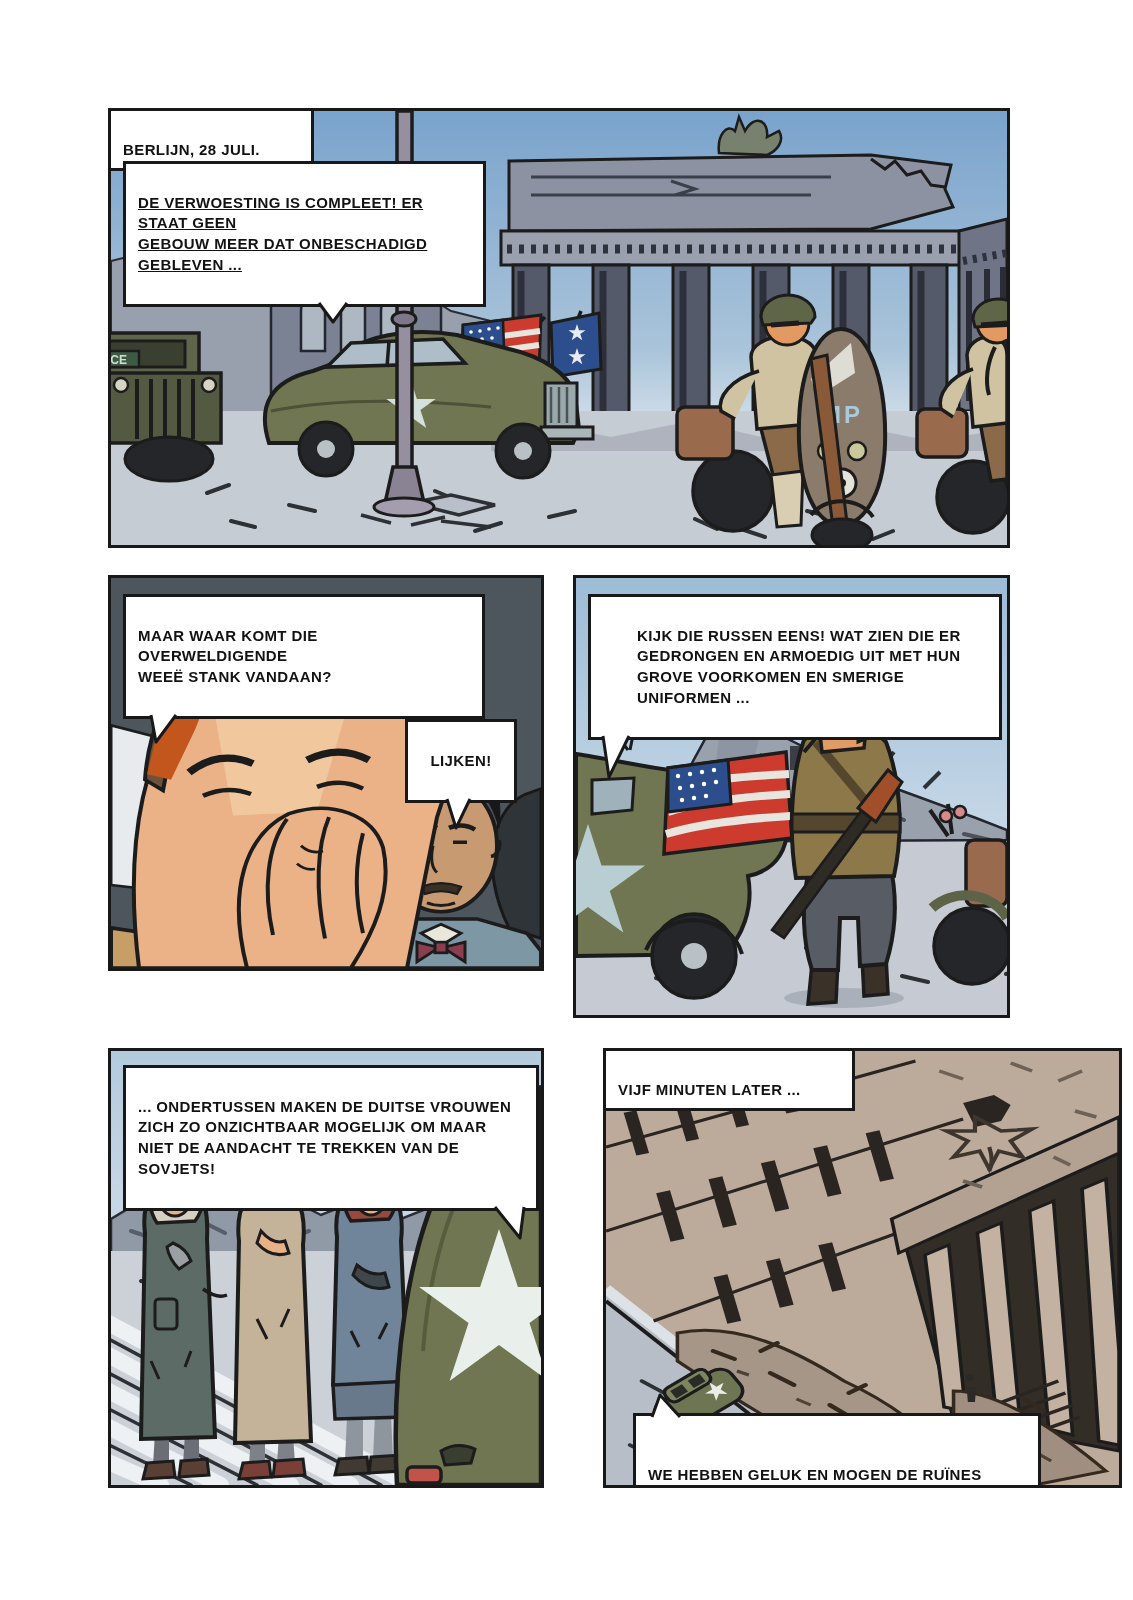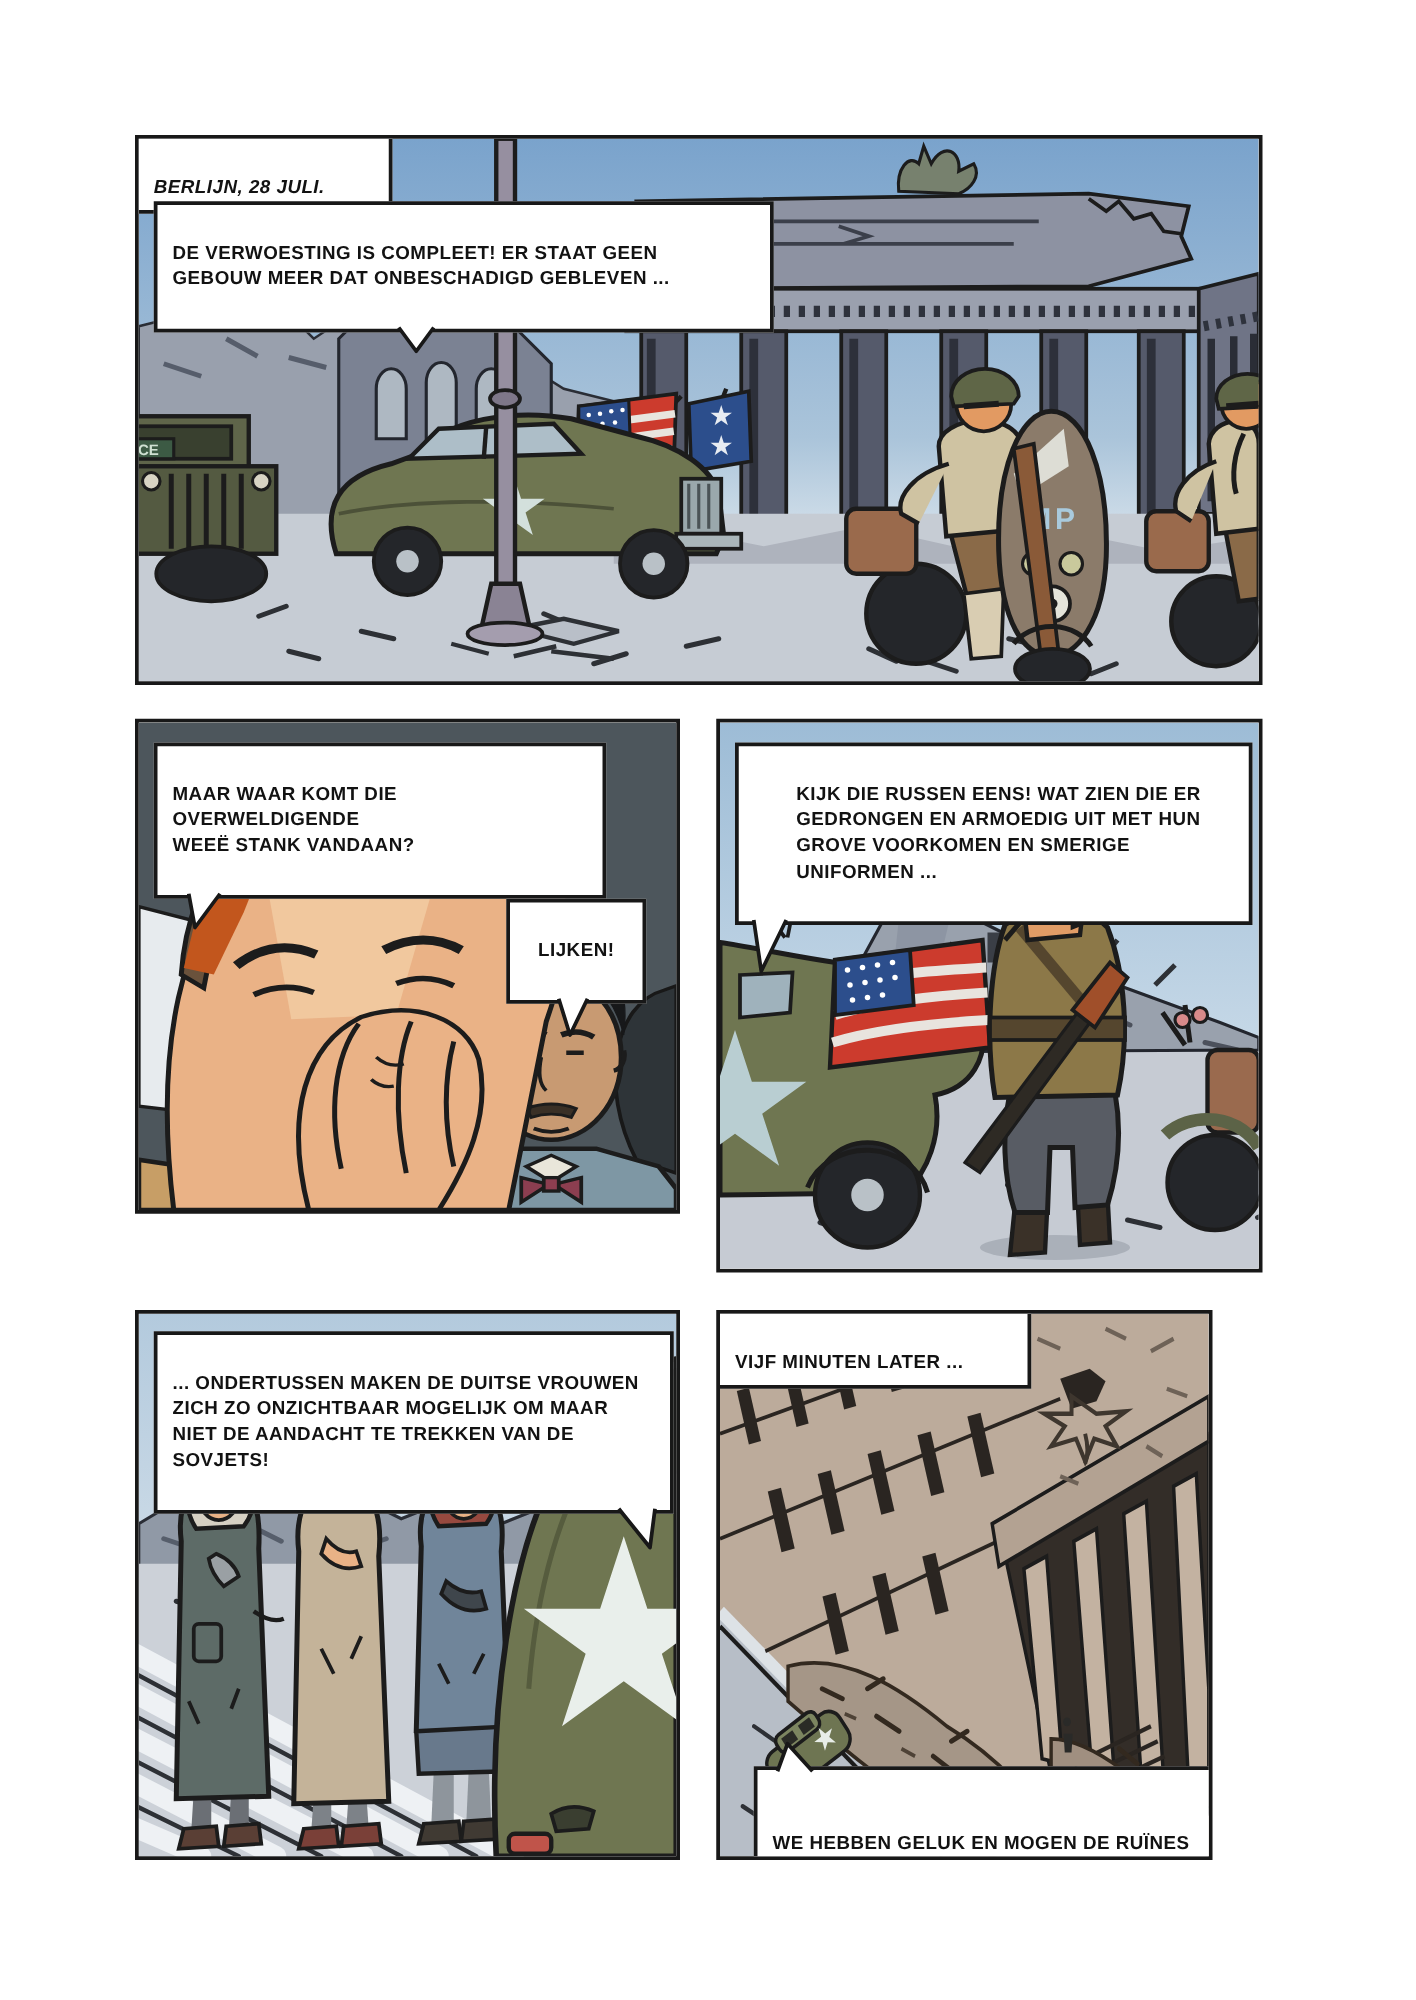--- a/index.html
+++ b/index.html
@@ -170,7 +170,7 @@
       </g>
     </svg>
 
-    <div class="cap" style="left:-3px;top:-3px;width:206px;font-style:italic;">
+    <div class="cap" style="left:-3px;top:-3px;width:206px;">
       <span>BERLIJN, 28 JULI.</span>
     </div>
     <div class="cap" style="left:12px;top:50px;width:496px;">

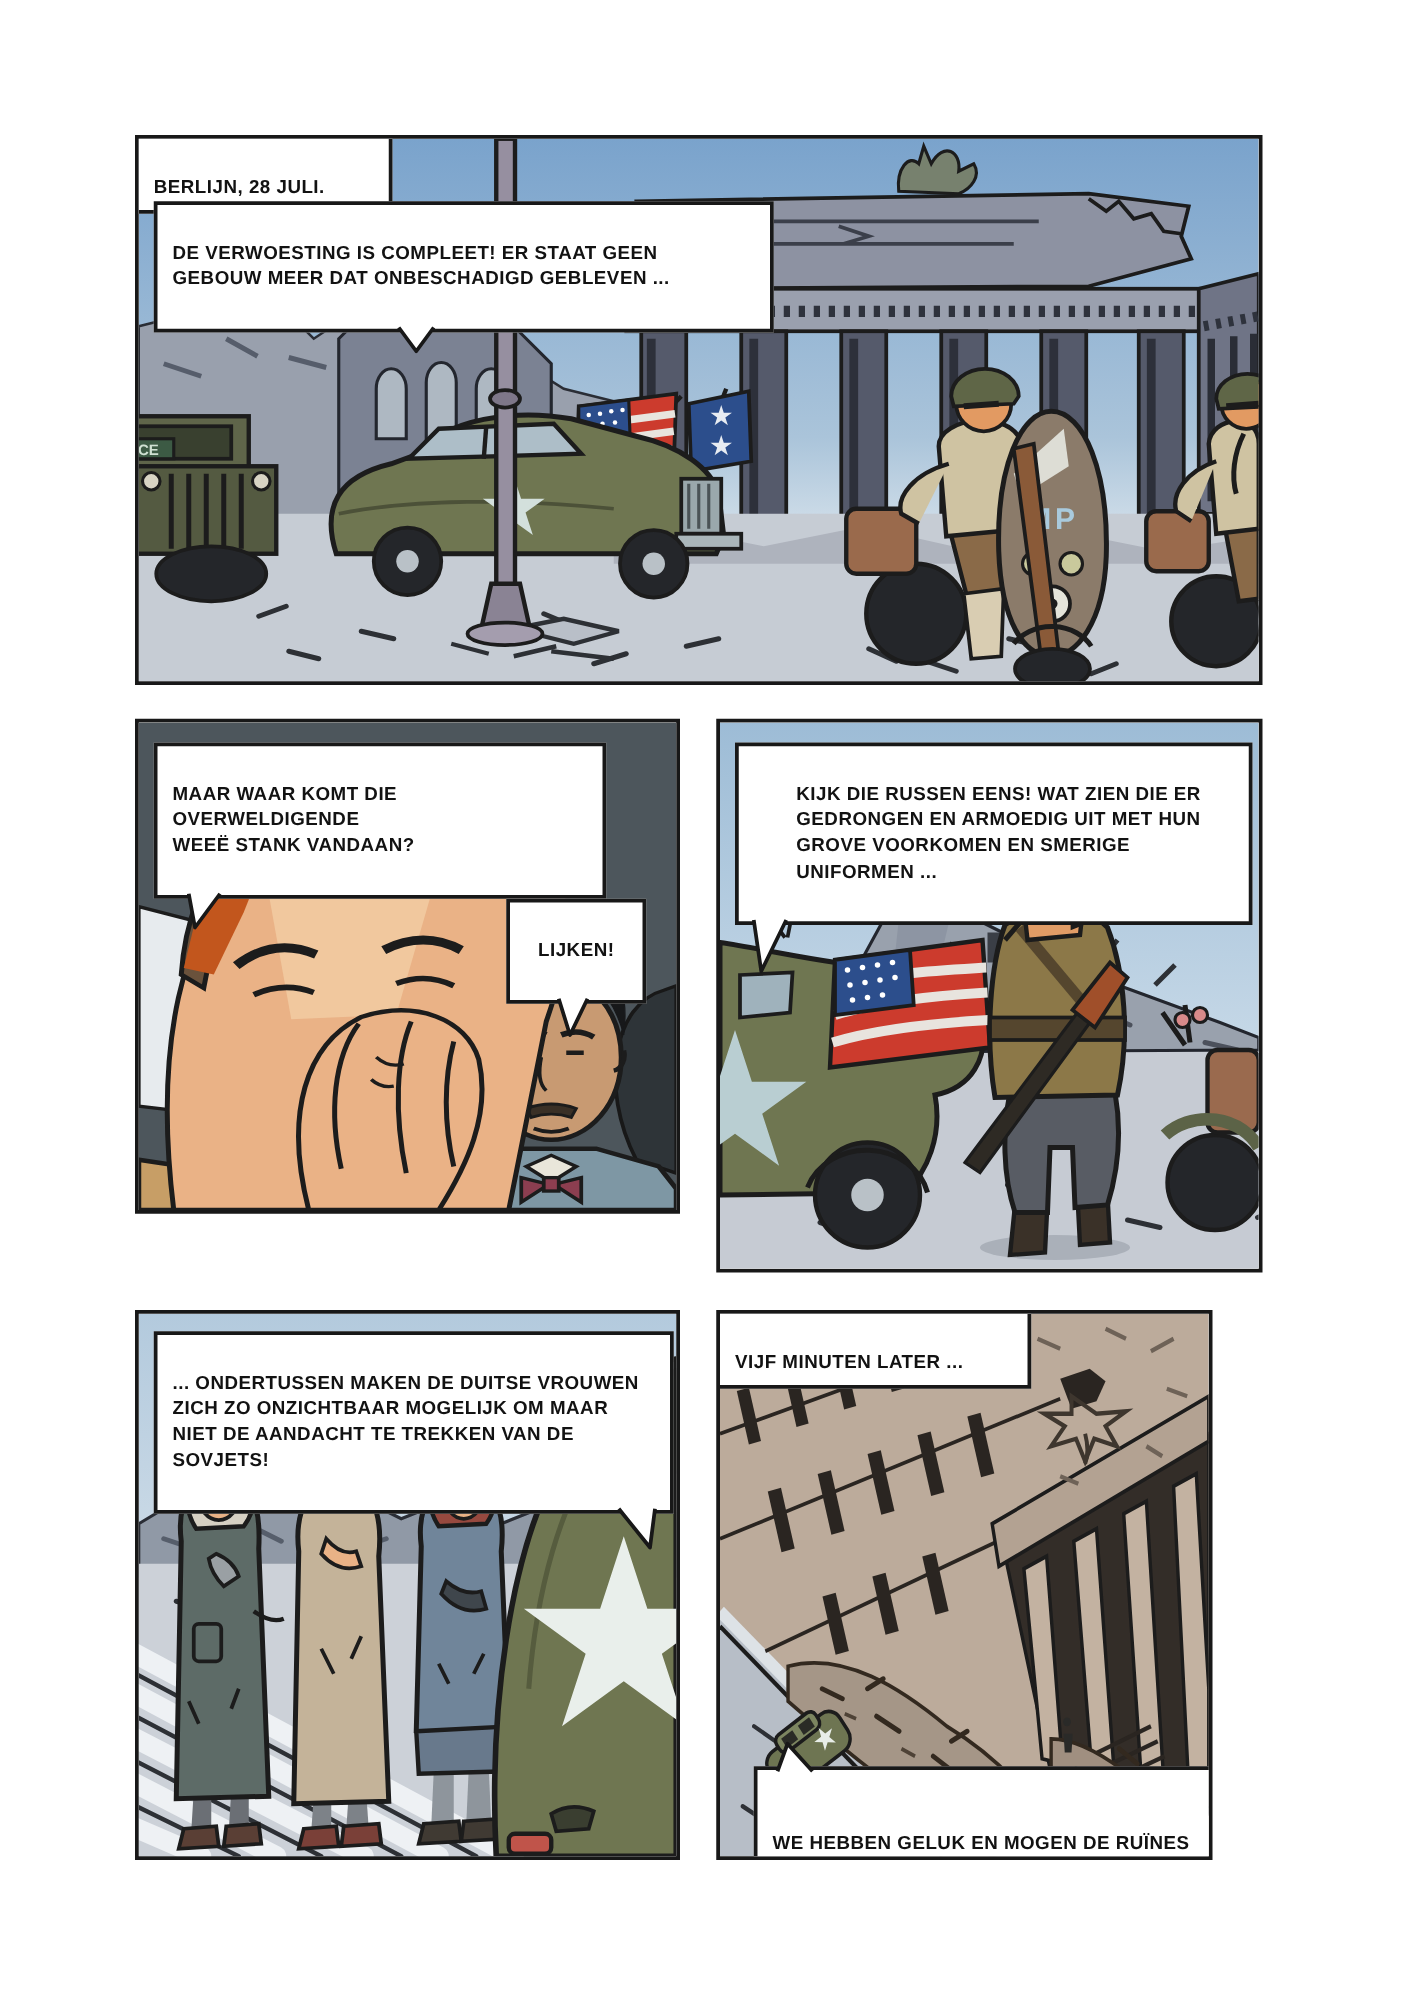--- a/index.html
+++ b/index.html
@@ -173,7 +173,7 @@
     <div class="cap" style="left:-3px;top:-3px;width:206px;">
       <span>BERLIJN, 28 JULI.</span>
     </div>
-    <div class="cap" style="left:12px;top:50px;width:496px;">
+    <div class="cap" style="left:12px;top:50px;width:363px;text-decoration:underline;">
       <span>DE VERWOESTING IS COMPLEET! ER STAAT GEEN
 GEBOUW MEER DAT ONBESCHADIGD GEBLEVEN ...</span>
       <svg class="tail" style="left:190px;top:calc(100% - 3px);" width="34" height="24">

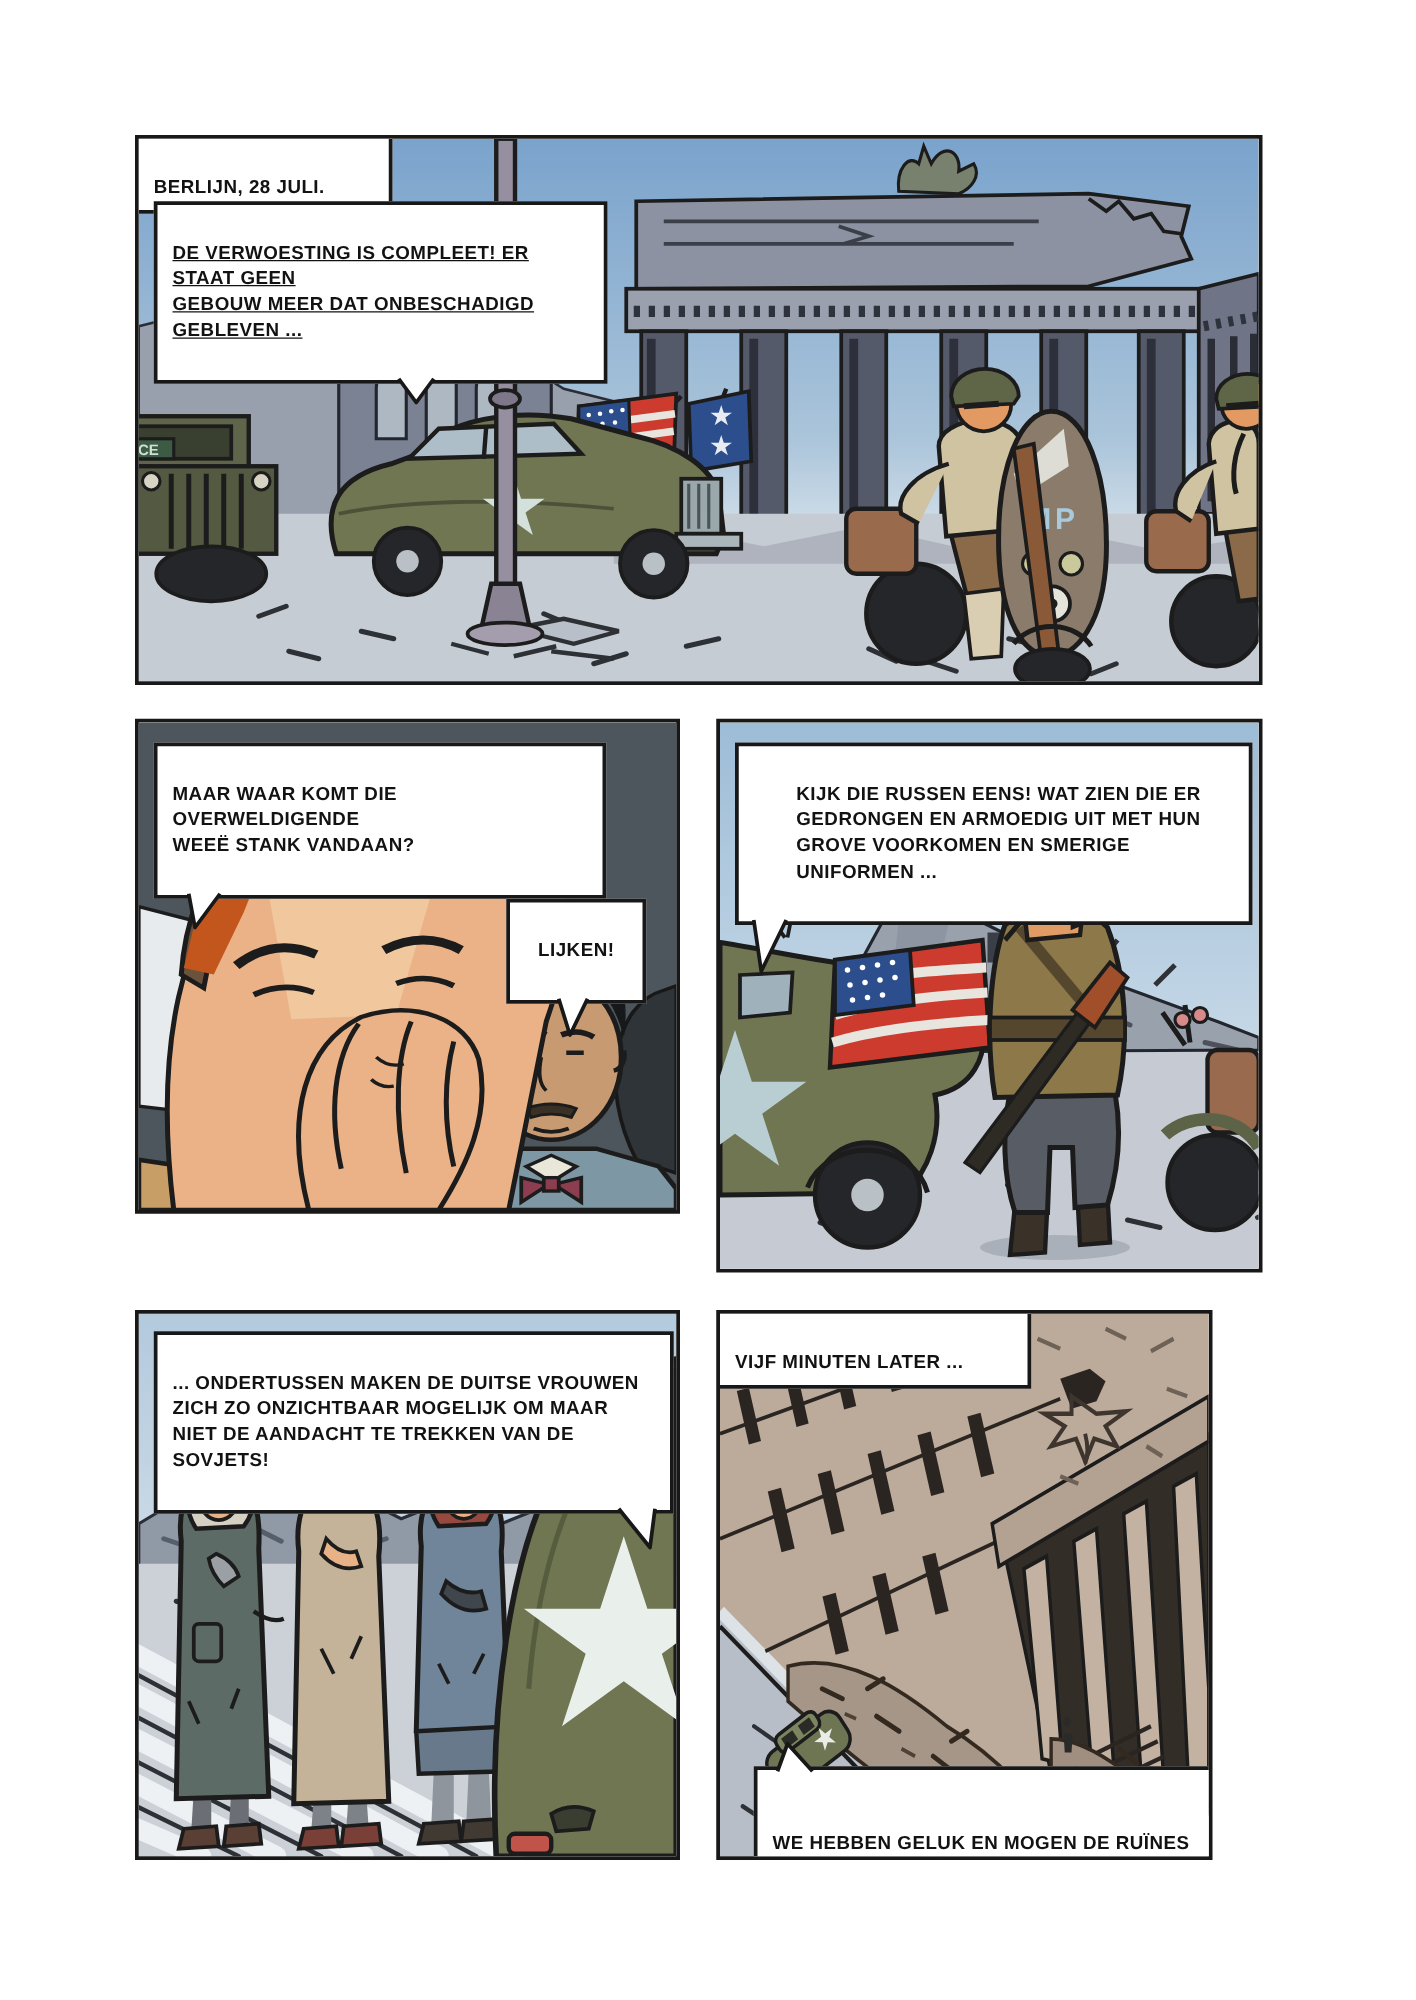--- a/index.html
+++ b/index.html
@@ -418,7 +418,7 @@
     </div>
   </div>
 
-  <div class="panel" style="left:573px;top:1048px;width:397px;height:440px;">
+  <div class="panel" style="left:603px;top:1048px;width:519px;height:440px;">
     <svg viewBox="0 0 431 434" preserveAspectRatio="none">
       <defs>
           <polygon id="star5d" points="0,-1 -0.225,-0.309 -0.951,-0.309 -0.363,0.118 -0.588,0.809 0,0.382 0.588,0.809 0.363,0.118 0.951,-0.309 0.225,-0.309"></polygon>

